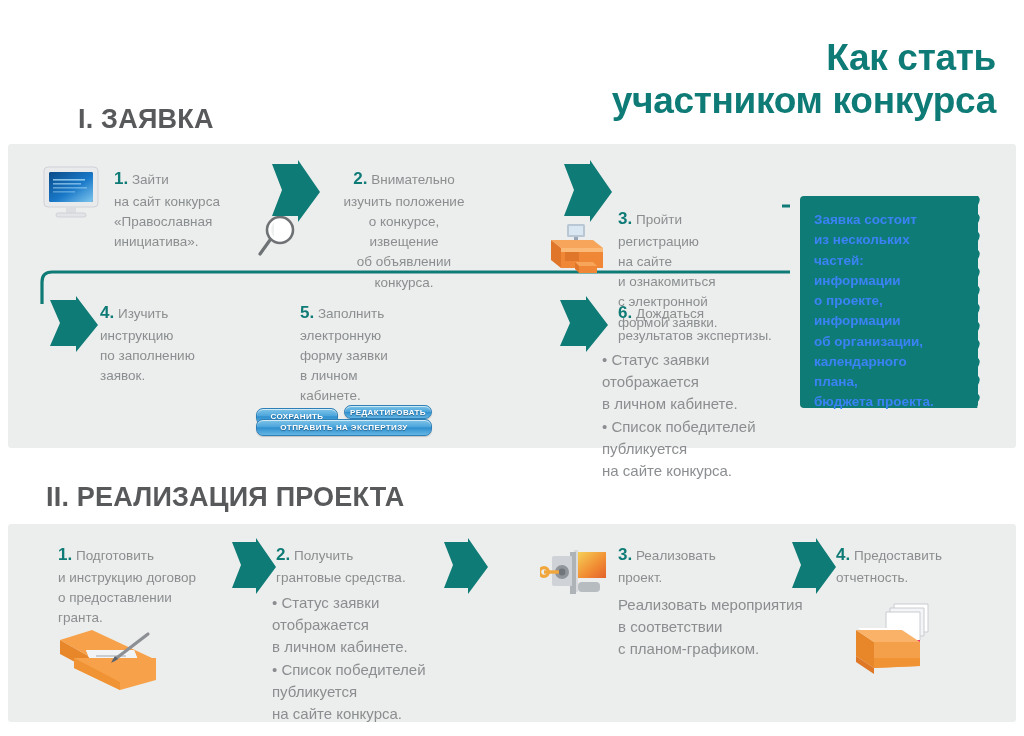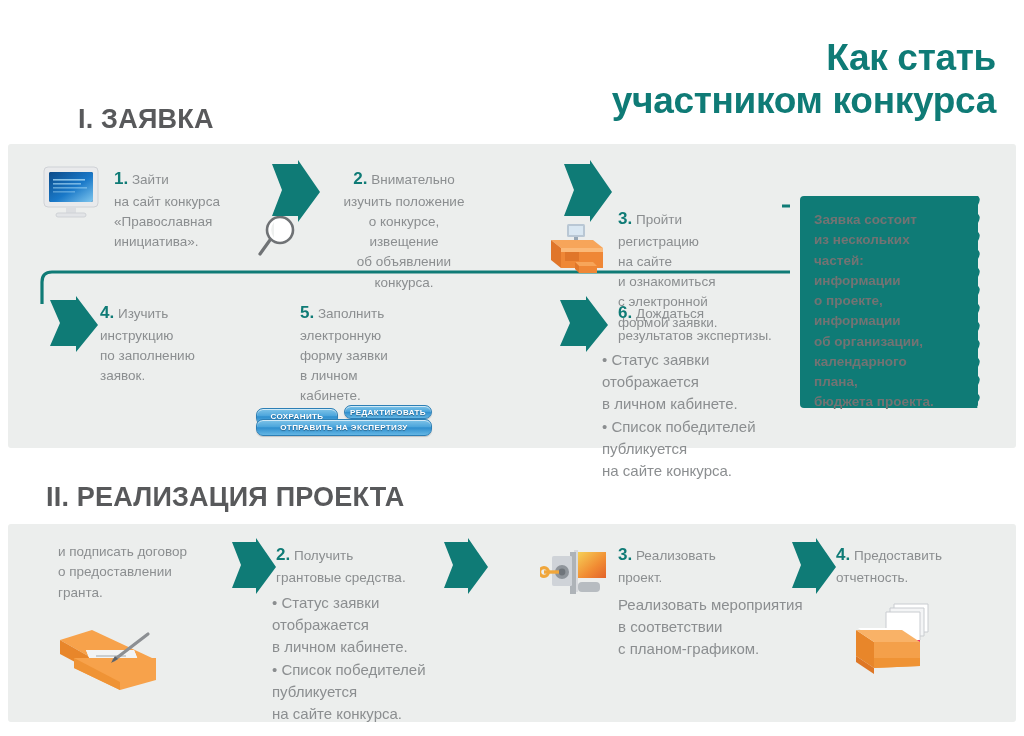--- a/index.html
+++ b/index.html
@@ -73,7 +73,7 @@
   }
   .callout .ctext{
     position:absolute;left:14px;top:14px;width:154px;
-    color:#737373;font-weight:bold;font-size:13.5px;line-height:1.5;
+    color:#3b82f6;font-weight:bold;font-size:13.5px;line-height:1.5;
     white-space:pre-line;
   }
 

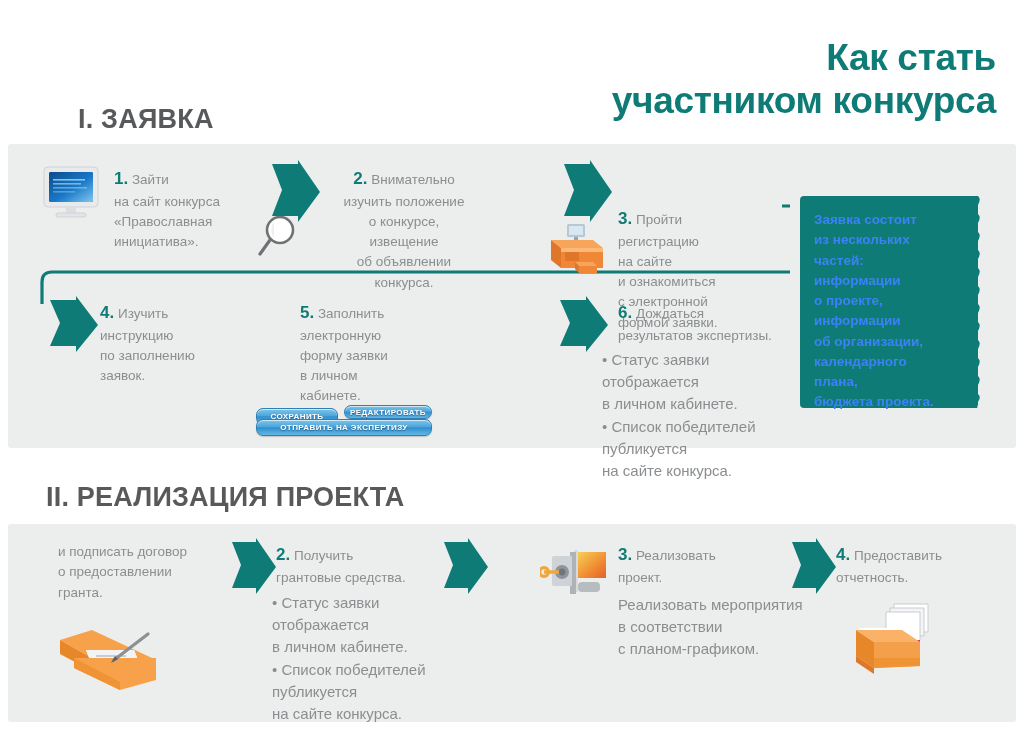--- a/index.html
+++ b/index.html
@@ -274,6 +274,8 @@
   <div class="panel" id="panel2"></div>
 
   <div class="step" style="left:58px;top:542px;width:180px;">
+    <div class="step-head"><span class="num">1.</span>
+      <span>Подготовить</span></div>
     <div class="txt">и подписать договор
 о предоставлении
 гранта.</div>

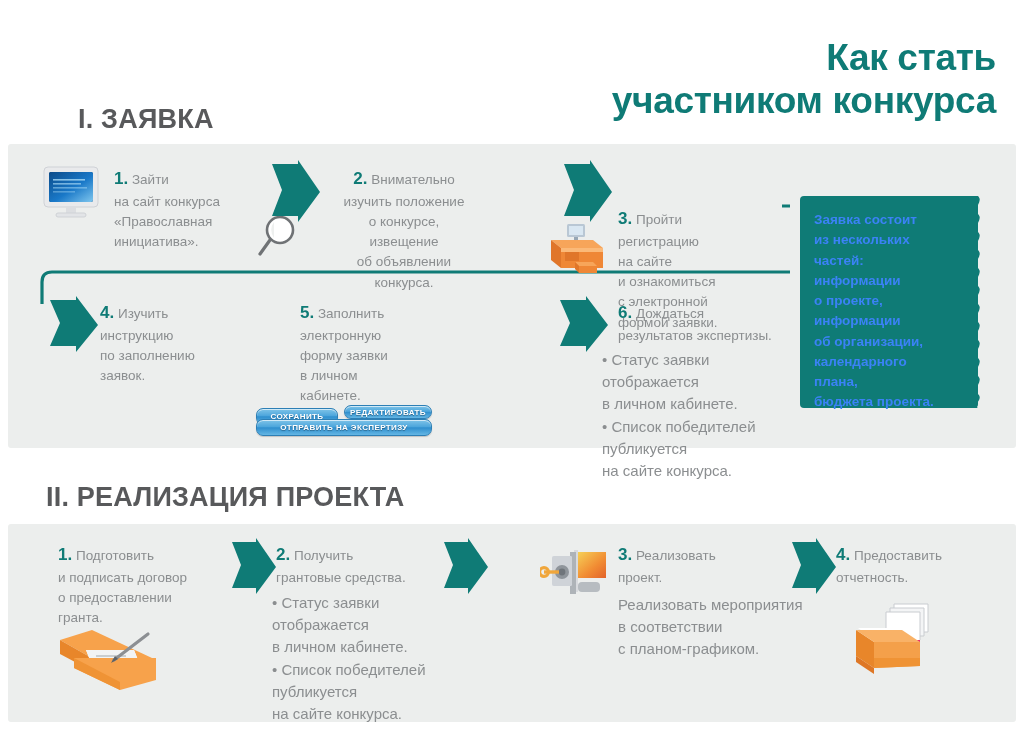--- a/index.html
+++ b/index.html
@@ -276,7 +276,7 @@
   <div class="step" style="left:58px;top:542px;width:180px;">
     <div class="step-head"><span class="num">1.</span>
       <span>Подготовить</span></div>
-    <div class="txt">и подписать договор
+    <div class="txt">и инструкцию договор
 о предоставлении
 гранта.</div>
   </div>

